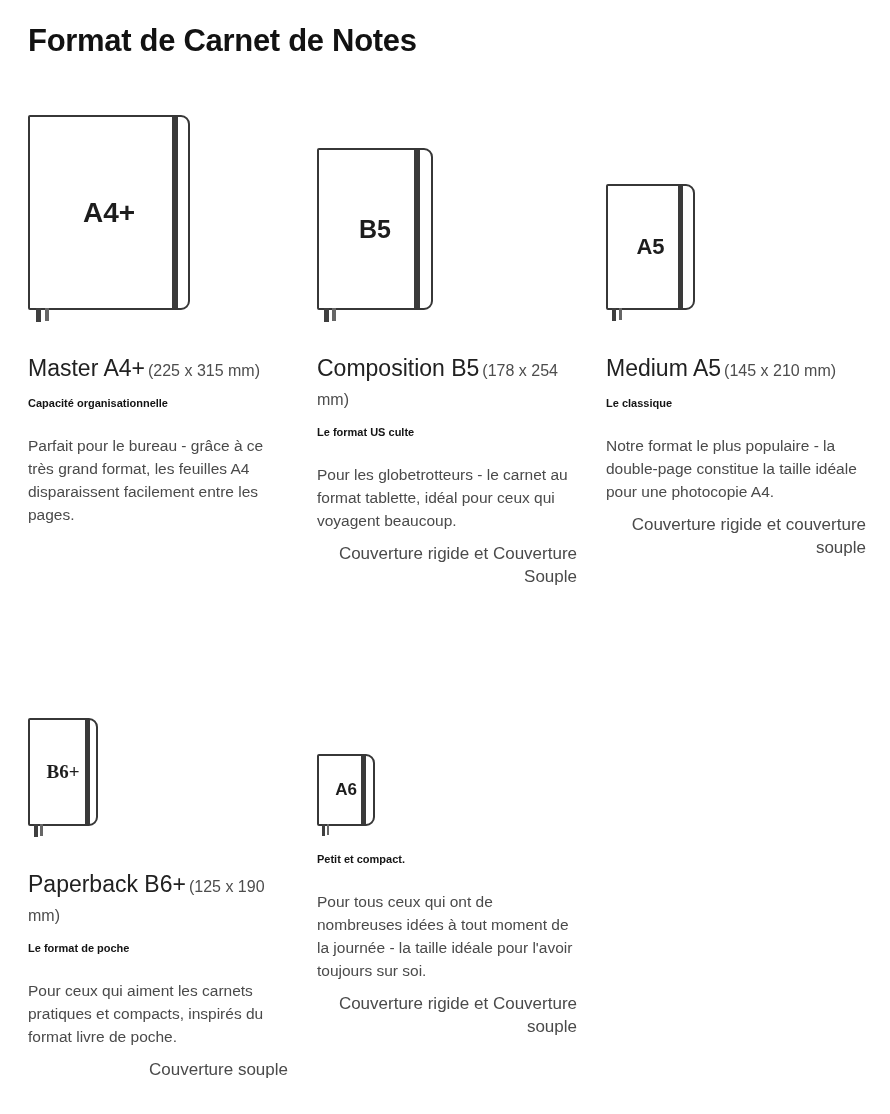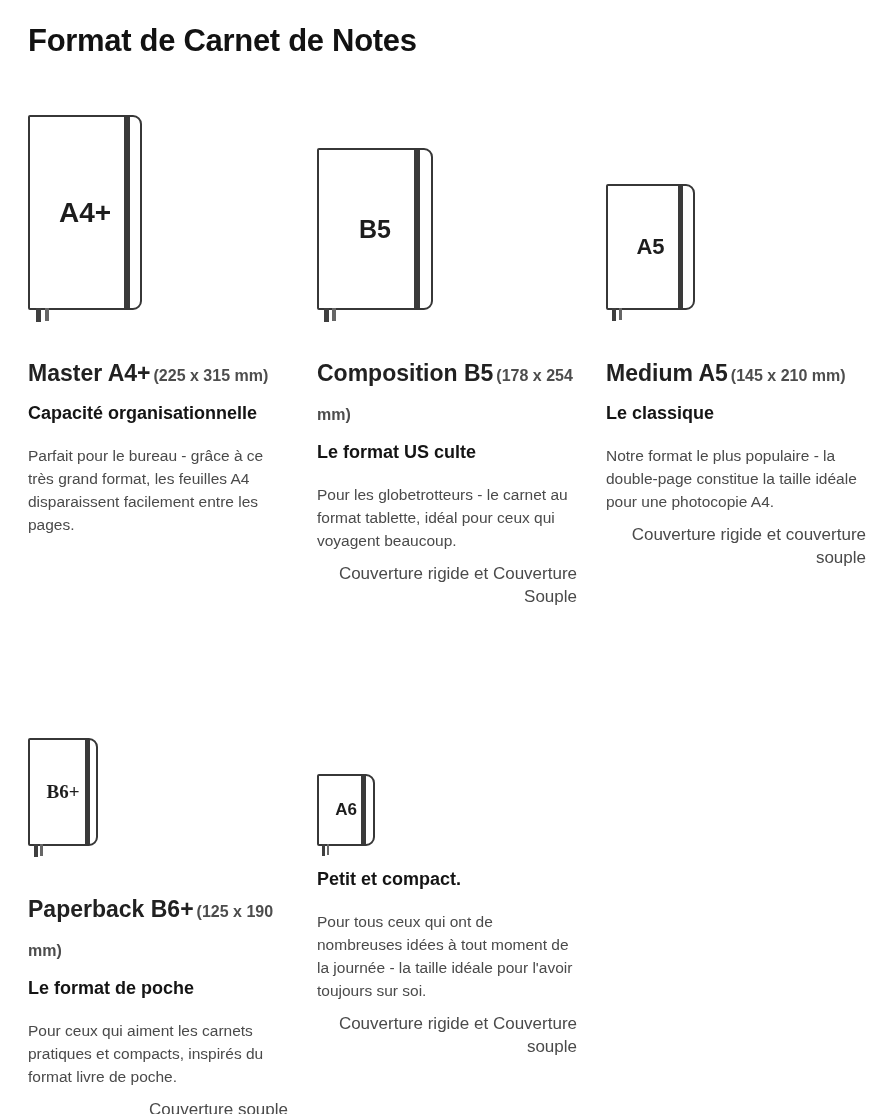--- a/index.html
+++ b/index.html
@@ -46,7 +46,7 @@
     border: 2px solid #373737;
     border-radius: 2px 9px 9px 2px;
   }
-  .nb0 { width: 114px; height: 195px; }
+  .nb0 { width: 162px; height: 195px; }
   .nb1 { width: 116px; height: 162px; }
   .nb2 { width: 89px;  height: 126px; }
   .nb3 { width: 70px;  height: 108px; font-family: Liberation Serif, serif; }

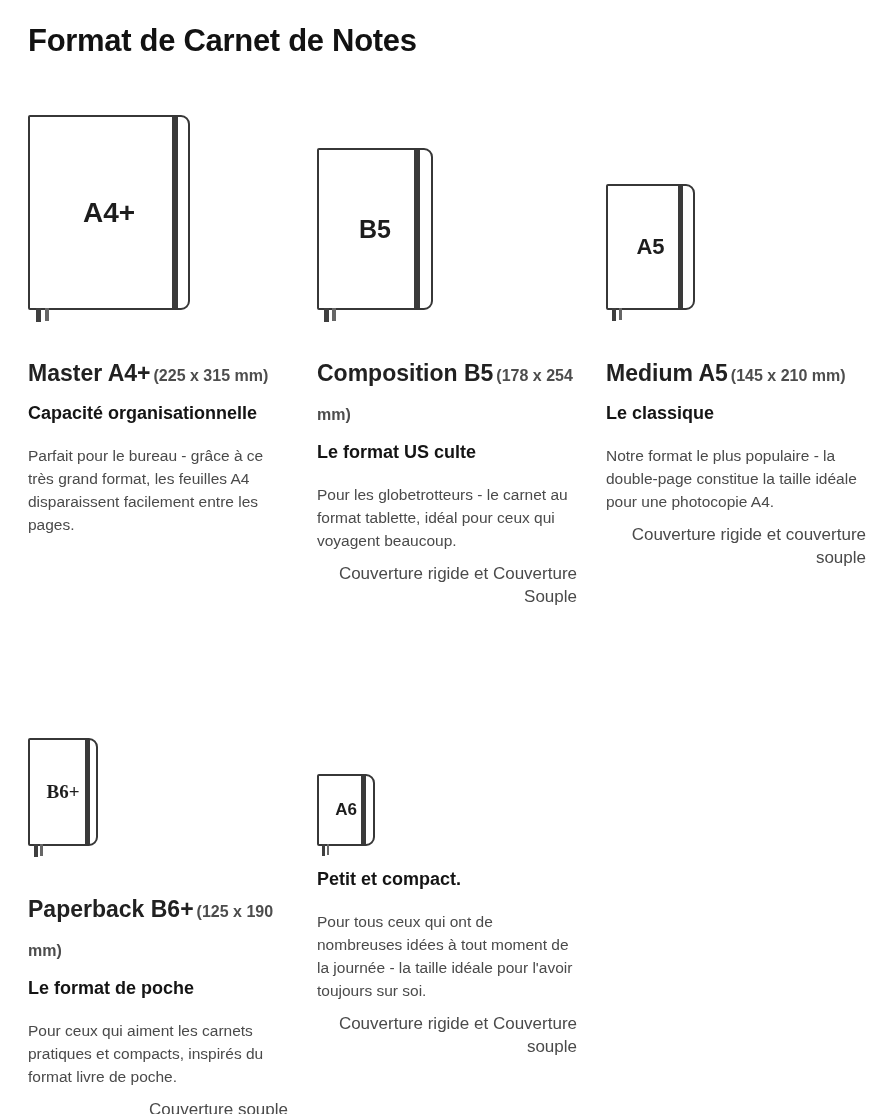--- a/index.html
+++ b/index.html
@@ -95,8 +95,8 @@
   .pname {
     margin: 31px 0 0 0;
     font-size: 23px;
-    line-height: 36px;
-    font-weight: 700;
+    line-height: 26px;
+    font-weight: 400;
     color: #212121;
   }
   .dims {

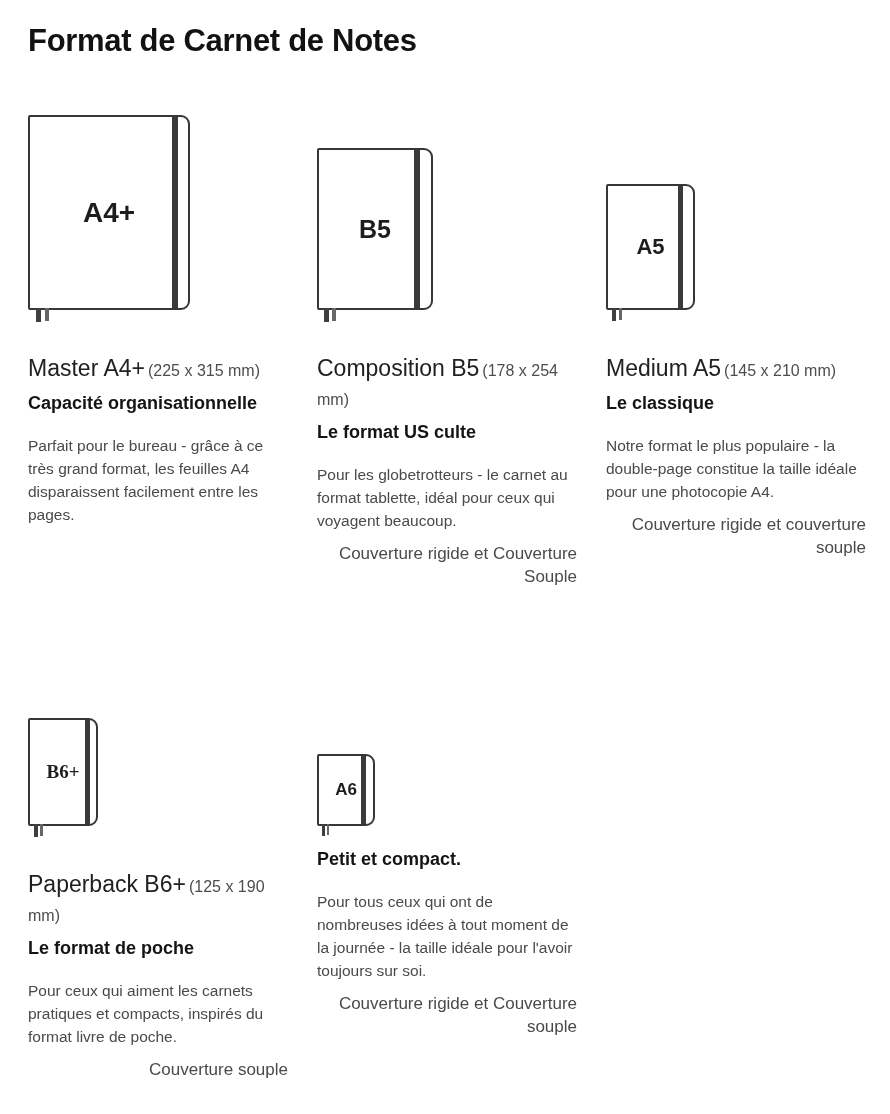--- a/index.html
+++ b/index.html
@@ -106,7 +106,7 @@
   }
   .tagline {
     margin-top: 9px;
-    font-size: 18px;
+    font-size: 11px;
     line-height: 20px;
     font-weight: 700;
     color: #141414;

